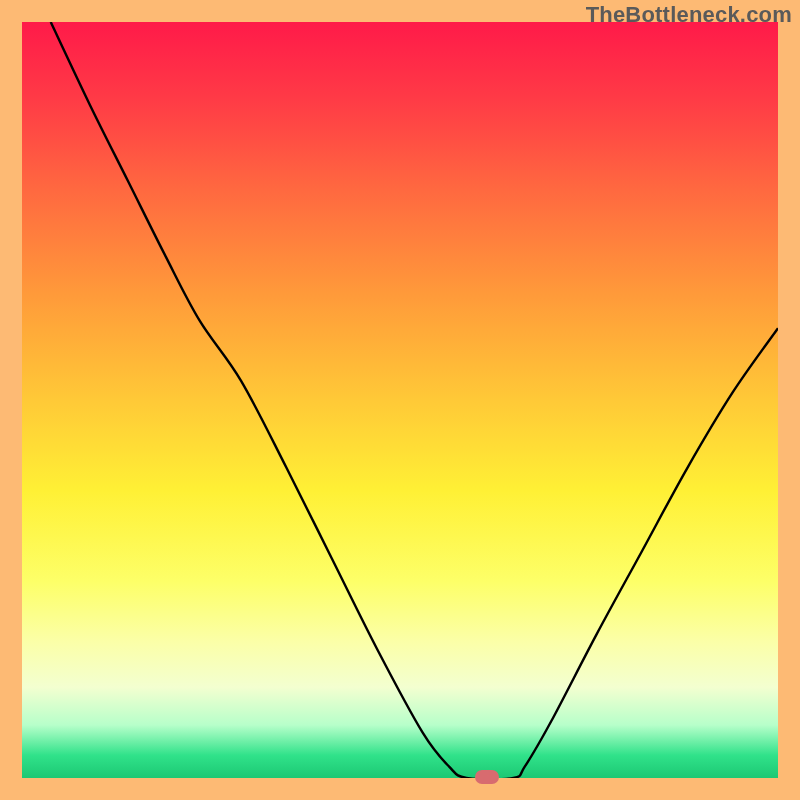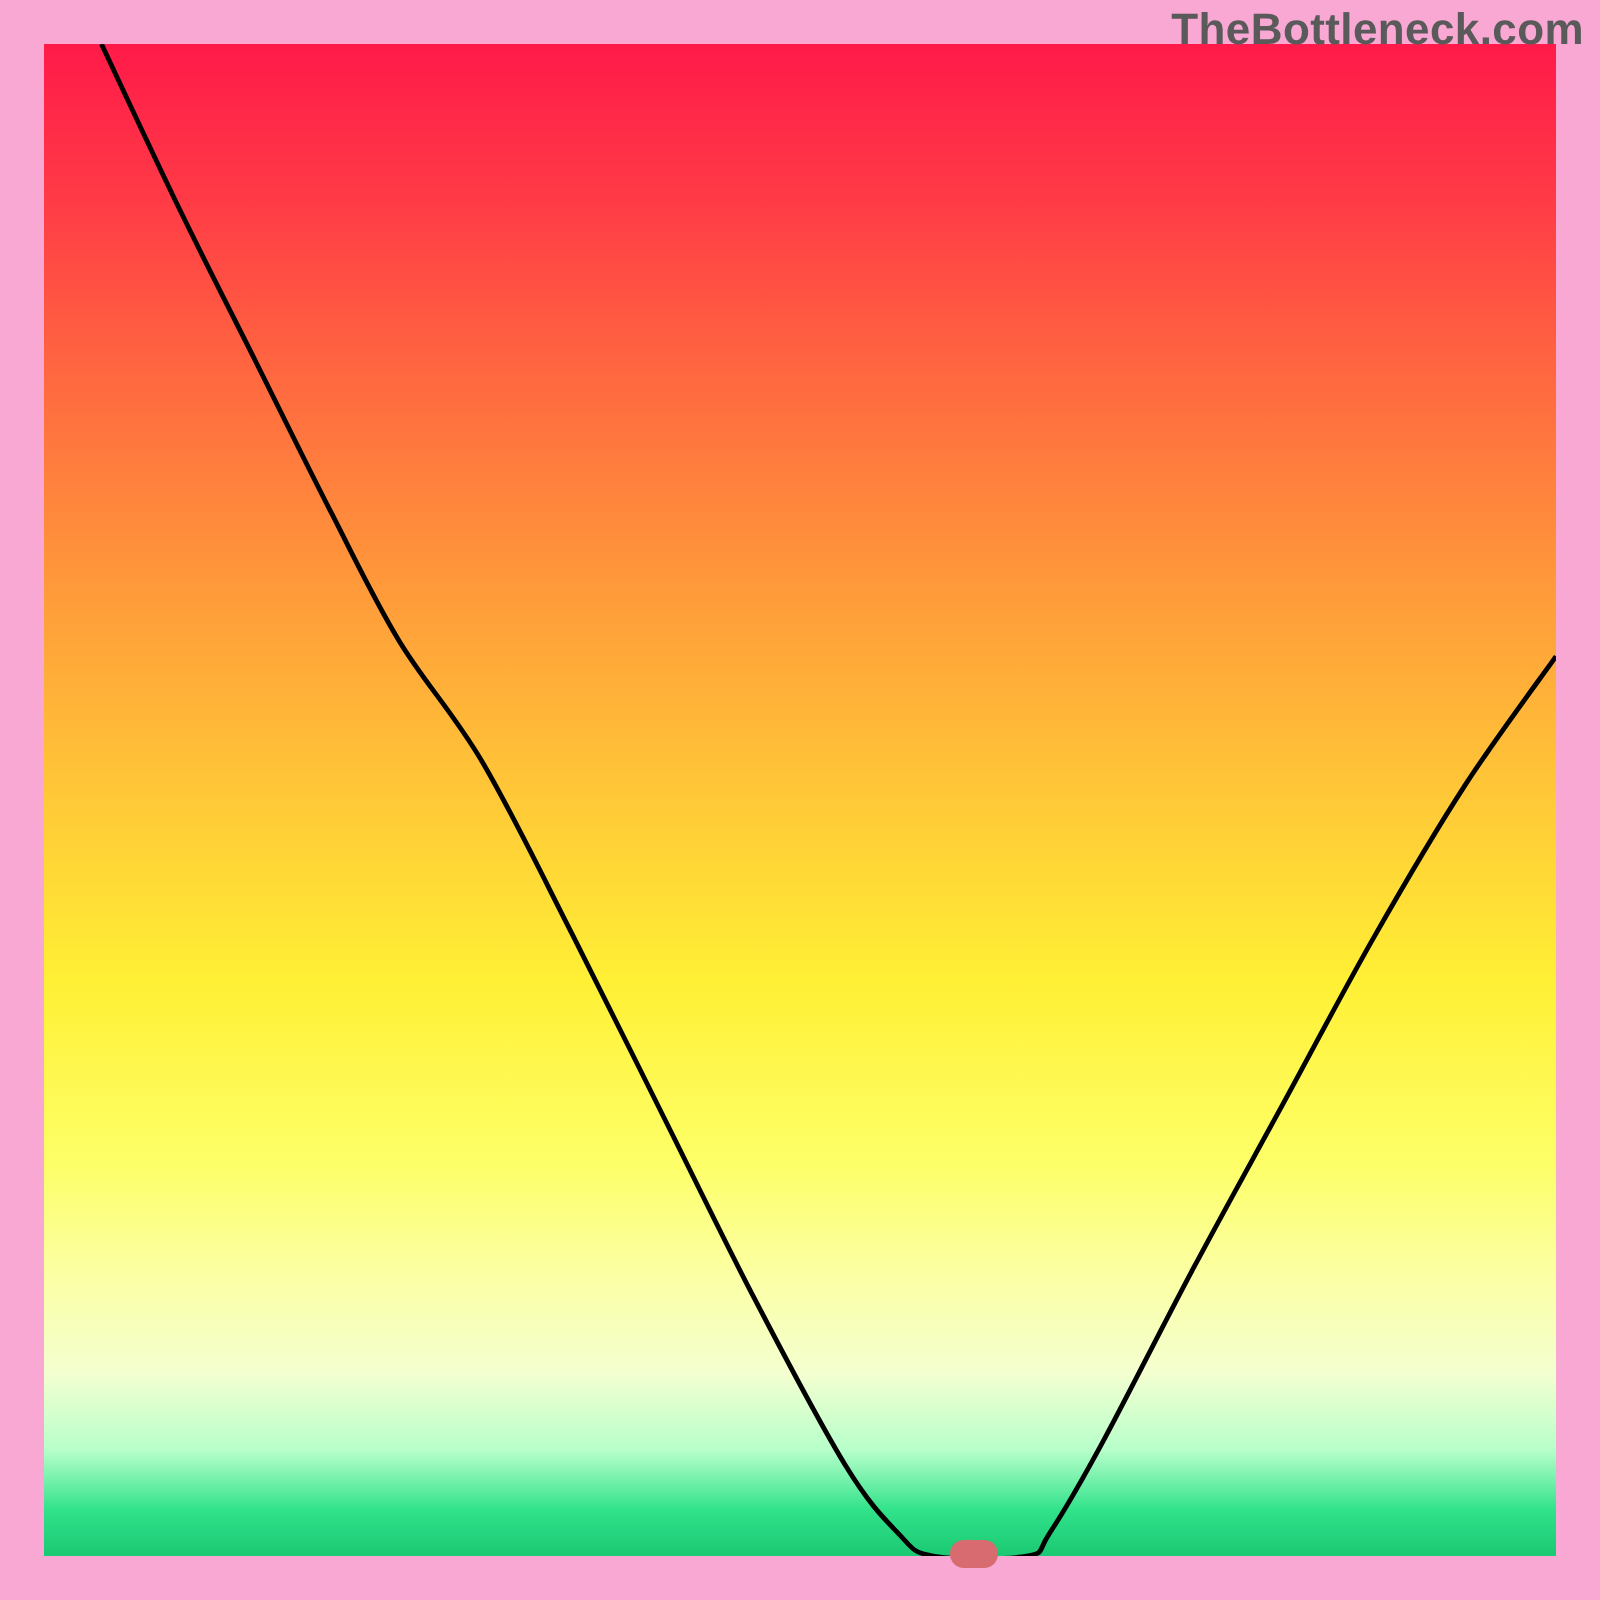--- a/index.html
+++ b/index.html
@@ -3,7 +3,7 @@
 <meta charset="utf-8">
 <style>
 html,body{margin:0;padding:0;width:800px;height:800px;overflow:hidden;background:#000;font-family:Arial,Helvetica,sans-serif}
-.frame{position:absolute;left:0;top:0;width:800px;height:800px;background:#f9a8d4}
+.frame{position:absolute;left:0;top:0;width:800px;height:800px;background:#fdba74}
 .plot{position:absolute;left:22px;top:22px;width:756px;height:756px;
   background:linear-gradient(to bottom,
     #ff1a49 0%,

